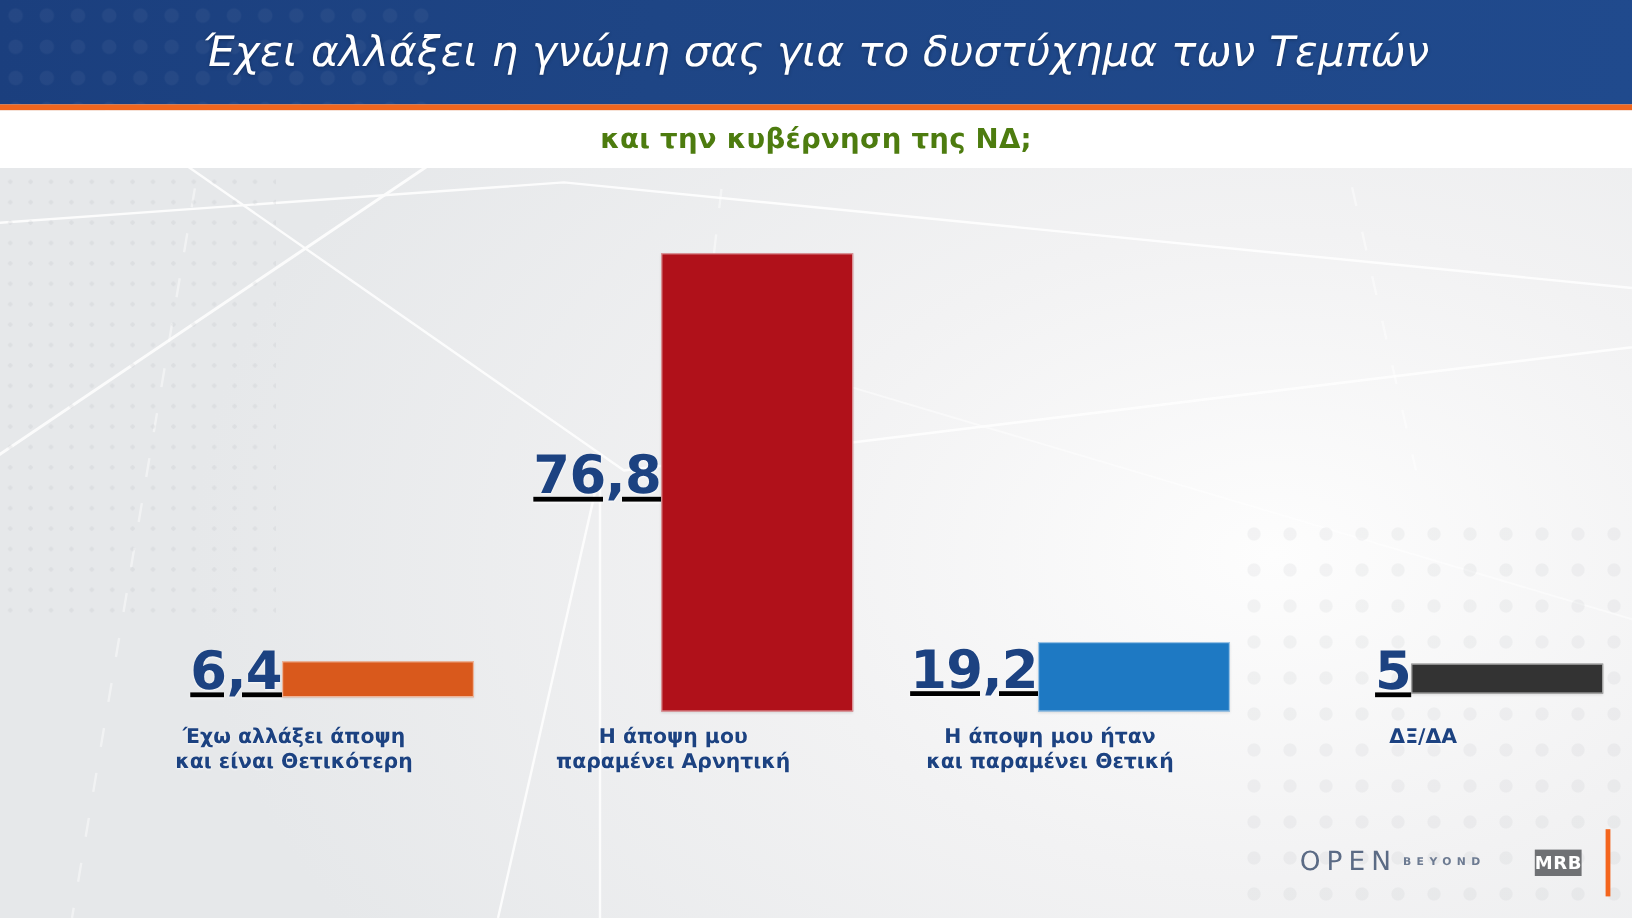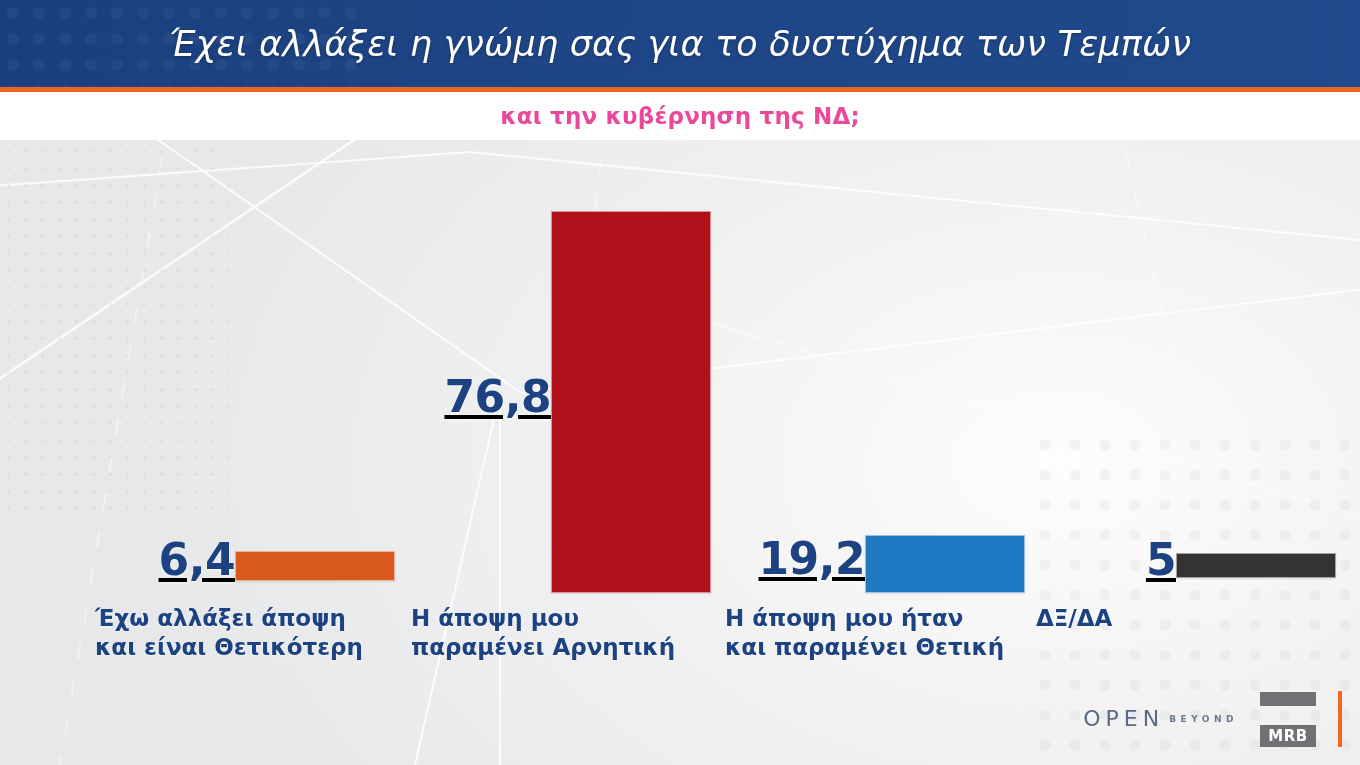--- a/index.html
+++ b/index.html
@@ -80,7 +80,7 @@
     background: #ffffff;
   }
   .subtitle-text {
-    color: #ec4899;
+    color: #4d7c0f;
     font-size: 23px;
     font-weight: 700;
     letter-spacing: .2px;

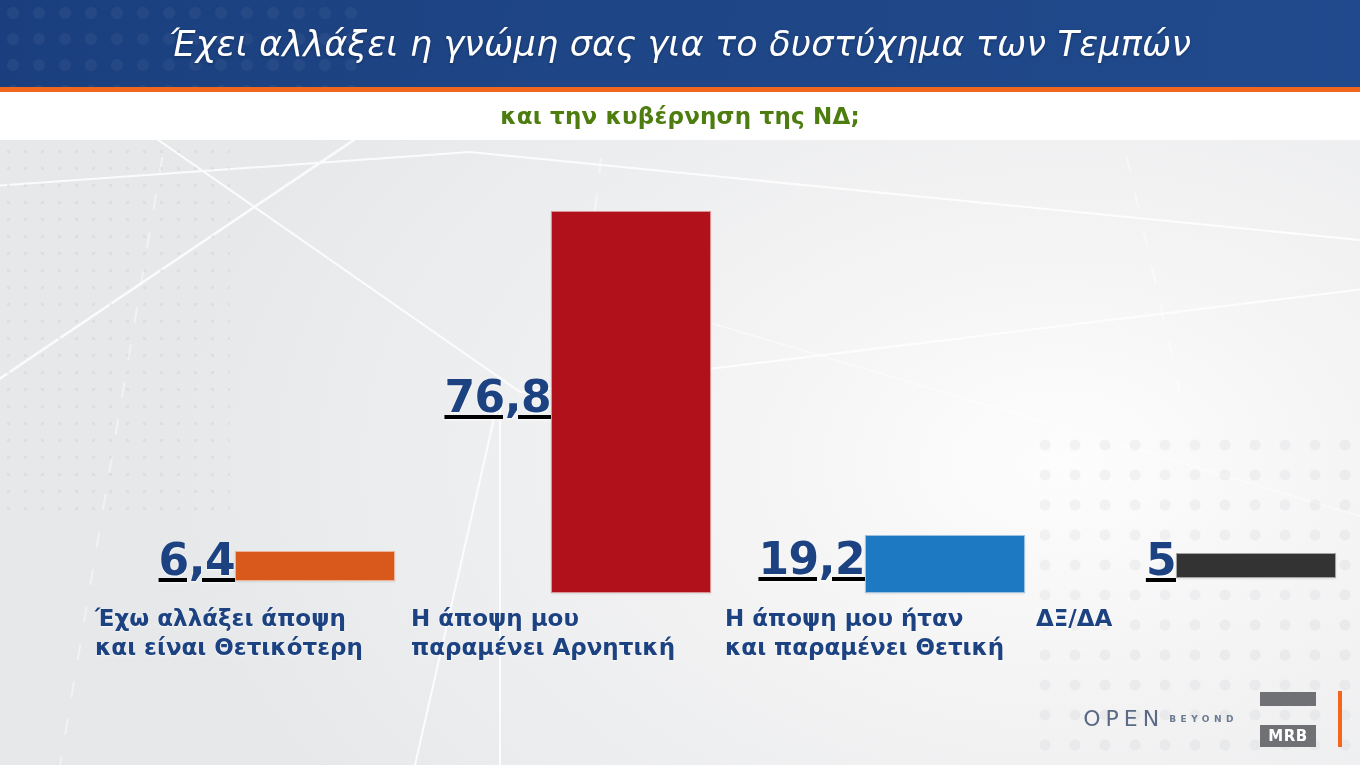--- a/index.html
+++ b/index.html
@@ -125,9 +125,10 @@
     transform: translateX(-50%);
     margin-top: 11px;
     width: 300px;
+    text-align: center;
     color: #1c4281;
     font-weight: 700;
-    font-size: 23px;
+    font-size: 17px;
     line-height: 1.25;
     text-shadow: 0 1px 2px rgba(255,255,255,0.8);
     white-space: pre-line;

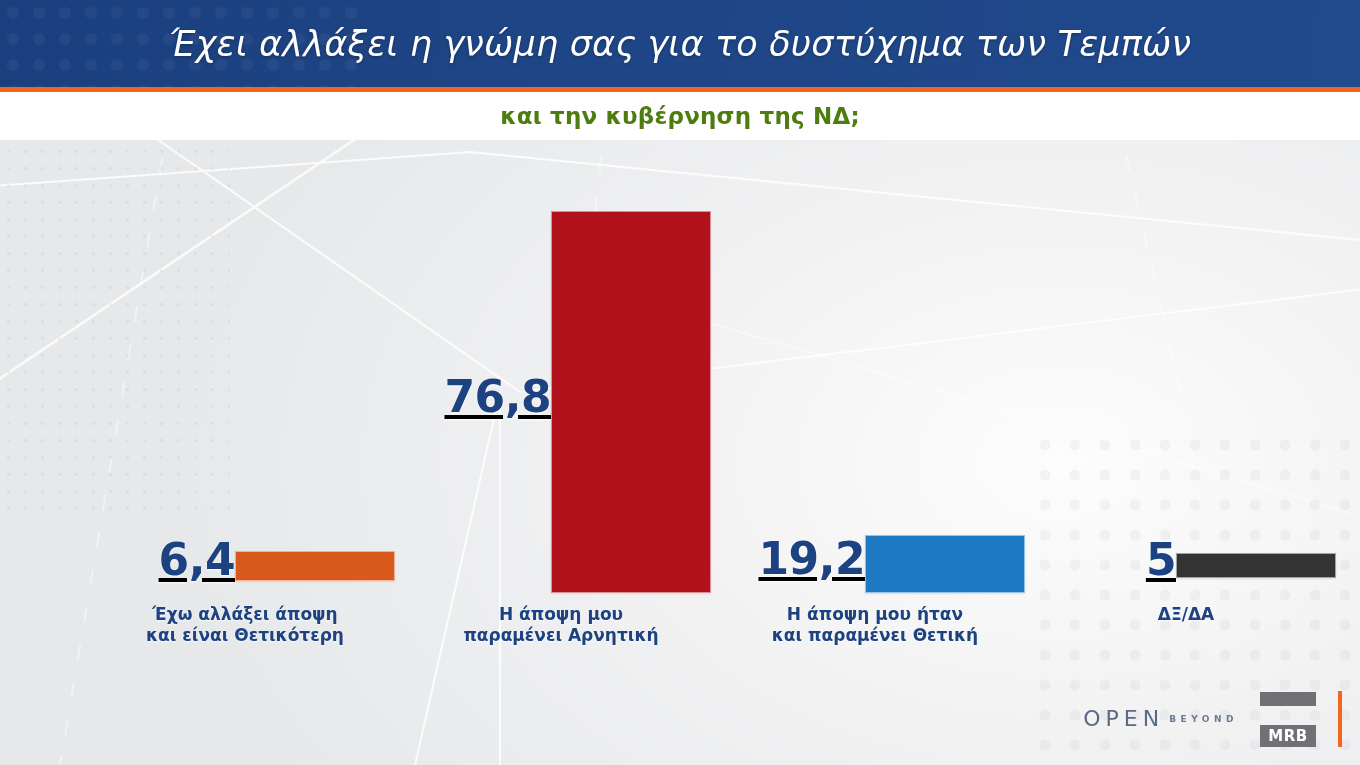--- a/index.html
+++ b/index.html
@@ -149,7 +149,7 @@
     color:#6d7b92; font-size:9px; font-weight:600;
     letter-spacing: 4.5px; line-height:1;
   }
-  .logo-mrb { display:flex; flex-direction:column; gap:19px; width:56px; }
+  .logo-mrb { display:flex; flex-direction:row; gap:19px; width:56px; }
   .logo-mrb-top { height:14px; background:#6f7174; }
   .logo-mrb-bot {
     height:22px; background:#6f7174;

